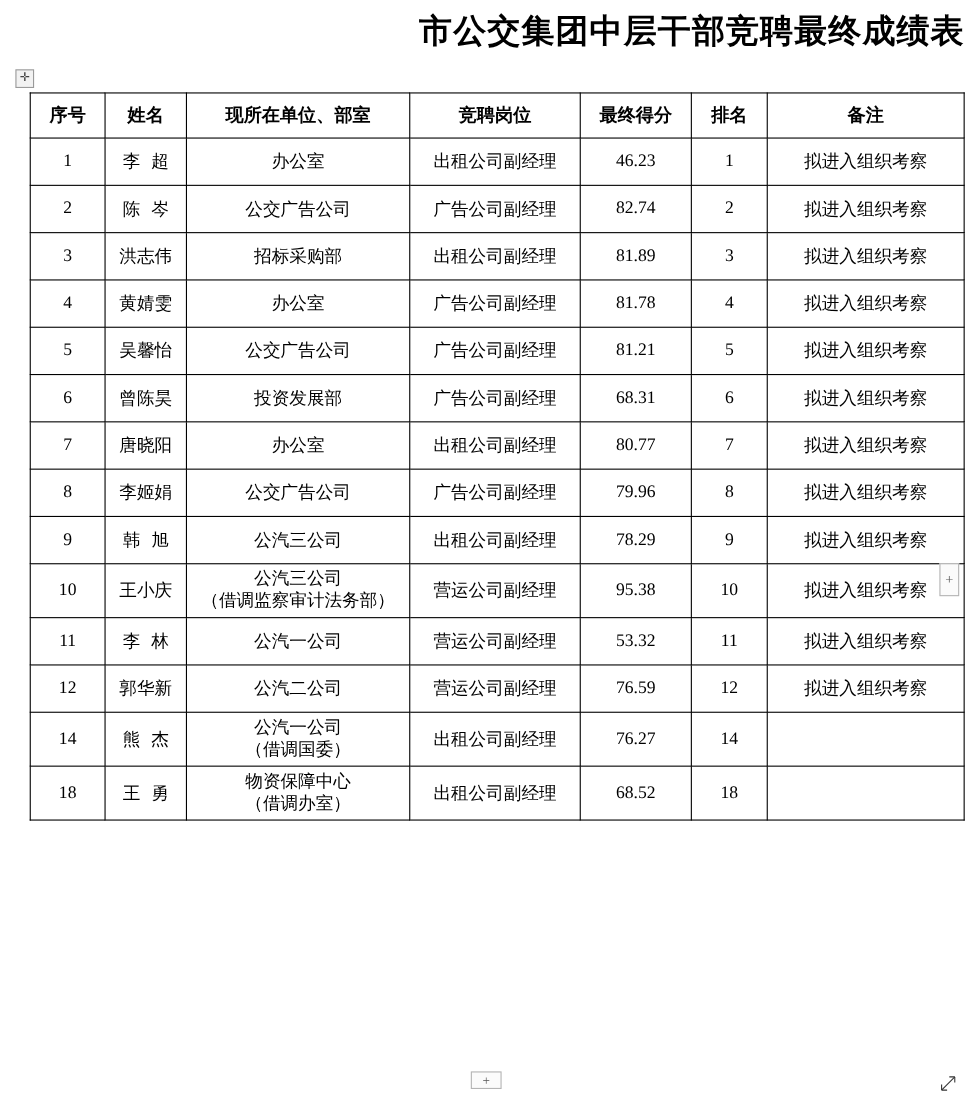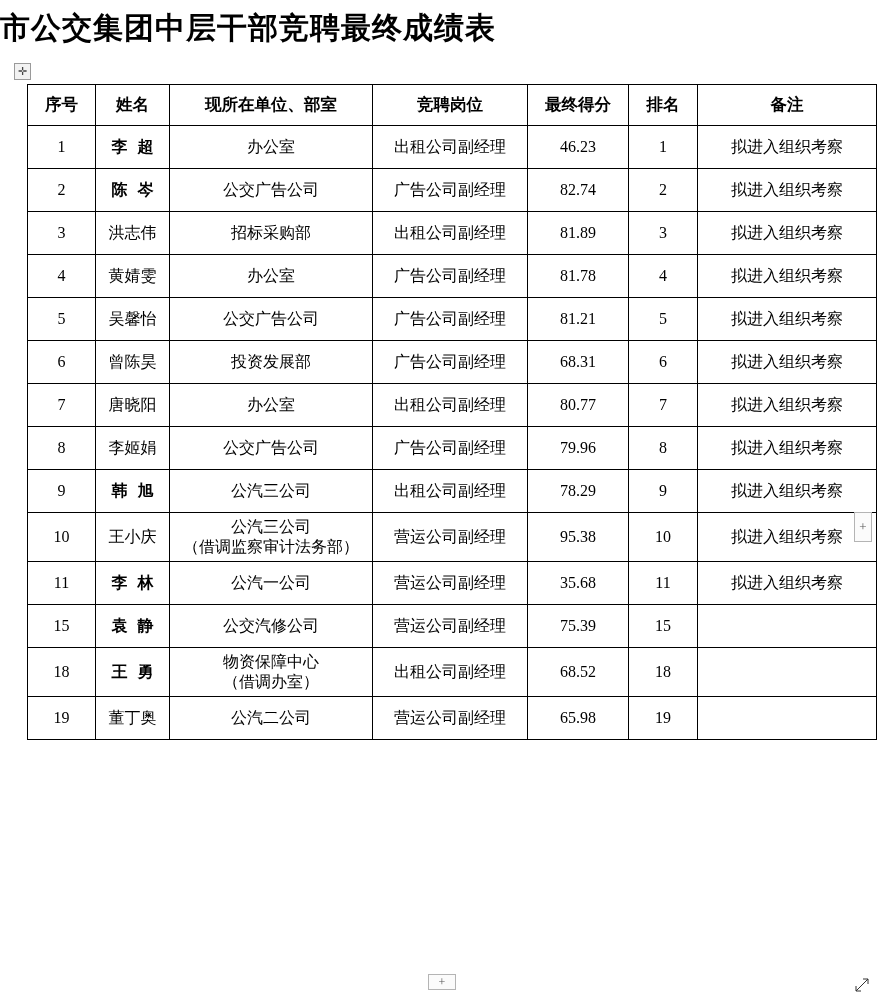--- a/index.html
+++ b/index.html
@@ -22,7 +22,7 @@
     box-sizing: border-box;
   }
   .doc-title {
-    text-align: left;
+    text-align: right;
     font-family: "Liberation Serif", serif;
     font-weight: bold;
     font-size: 30px;

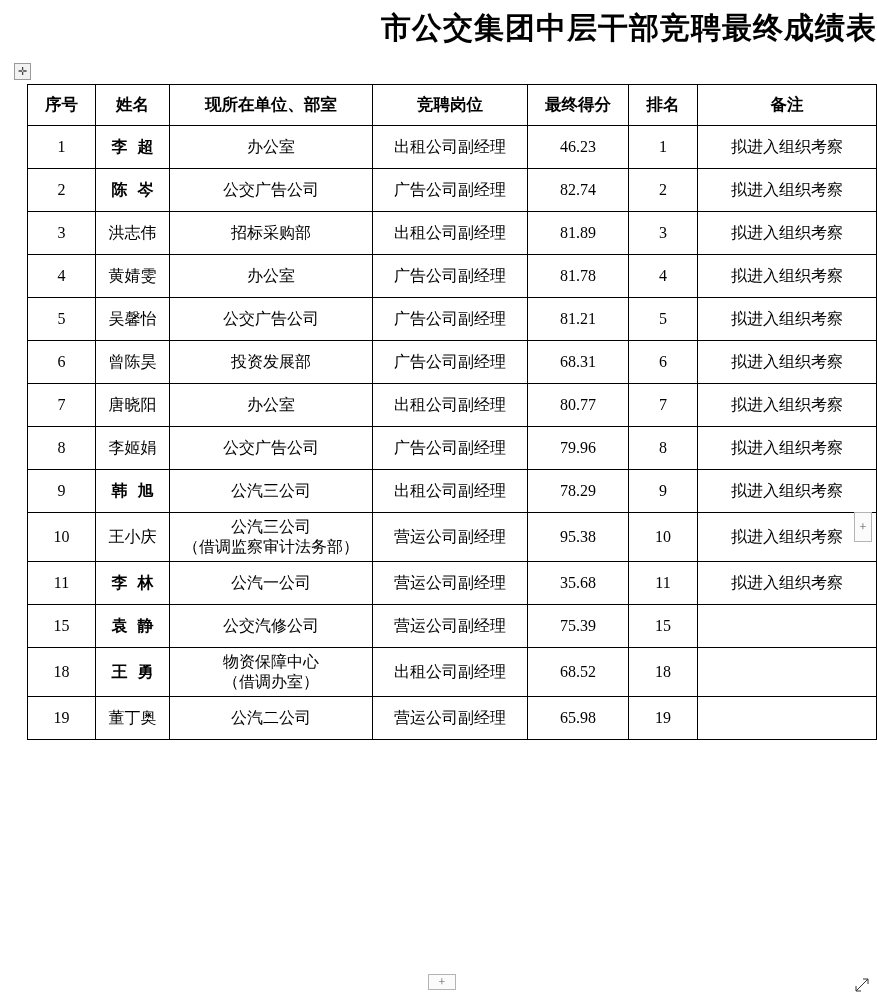--- a/index.html
+++ b/index.html
@@ -93,7 +93,6 @@
     display: inline-block;
     letter-spacing: 10px;
     text-indent: 10px;
-    font-weight: bold;
   }
   .cell-two-lines {
     line-height: 1.25;

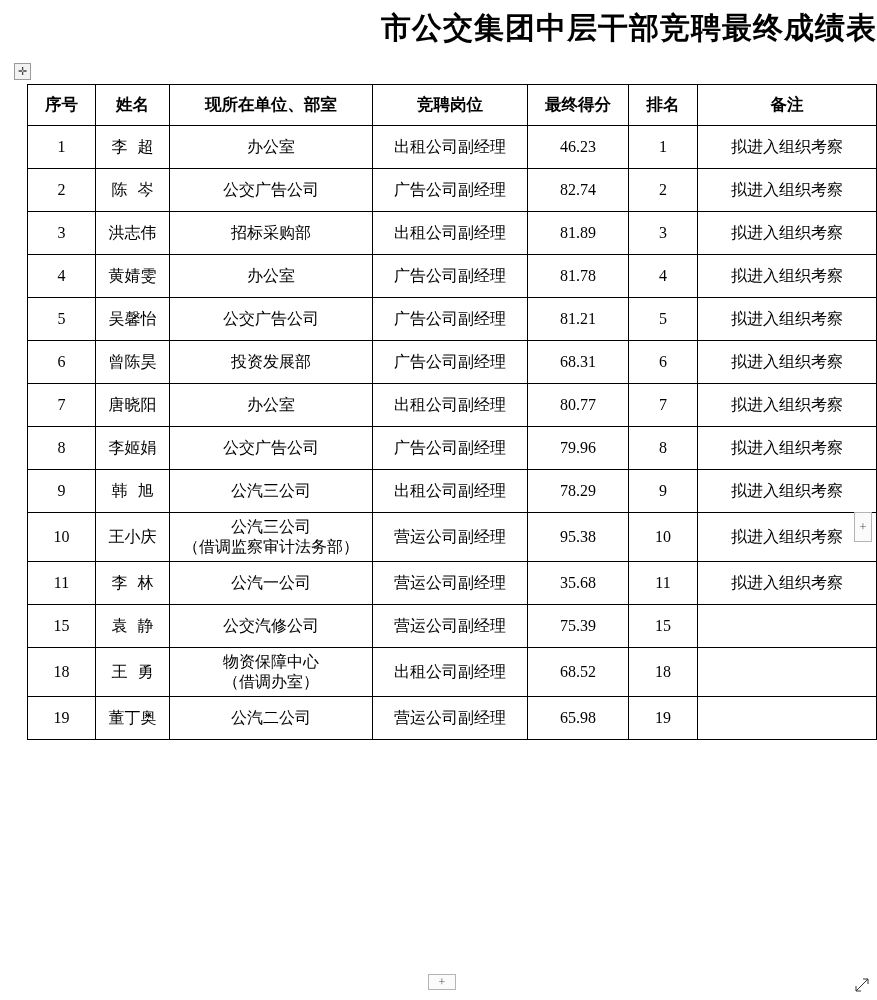--- a/index.html
+++ b/index.html
@@ -270,7 +270,7 @@
             <td><span class="name-2">李林</span></td>
             <td>公汽一公司</td>
             <td>营运公司副经理</td>
-            <td>35.68</td>
+            <td>53.32</td>
             <td>11</td>
             <td>拟进入组织考察</td>
           </tr>

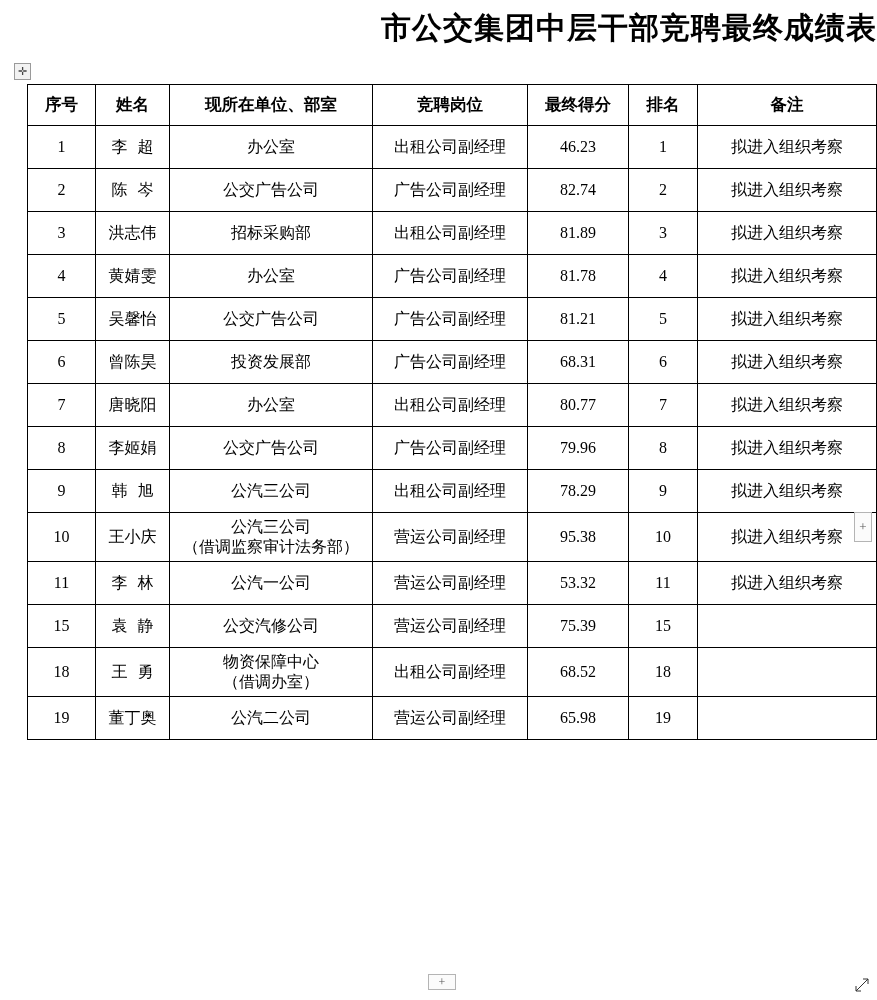--- a/index.html
+++ b/index.html
@@ -275,6 +275,15 @@
             <td>拟进入组织考察</td>
           </tr>
           <tr>
+            <td>12</td>
+            <td>郭华新</td>
+            <td>公汽二公司</td>
+            <td>营运公司副经理</td>
+            <td>76.59</td>
+            <td>12</td>
+            <td>拟进入组织考察</td>
+          </tr>
+          <tr>
             <td>15</td>
             <td><span class="name-2">袁静</span></td>
             <td>公交汽修公司</td>

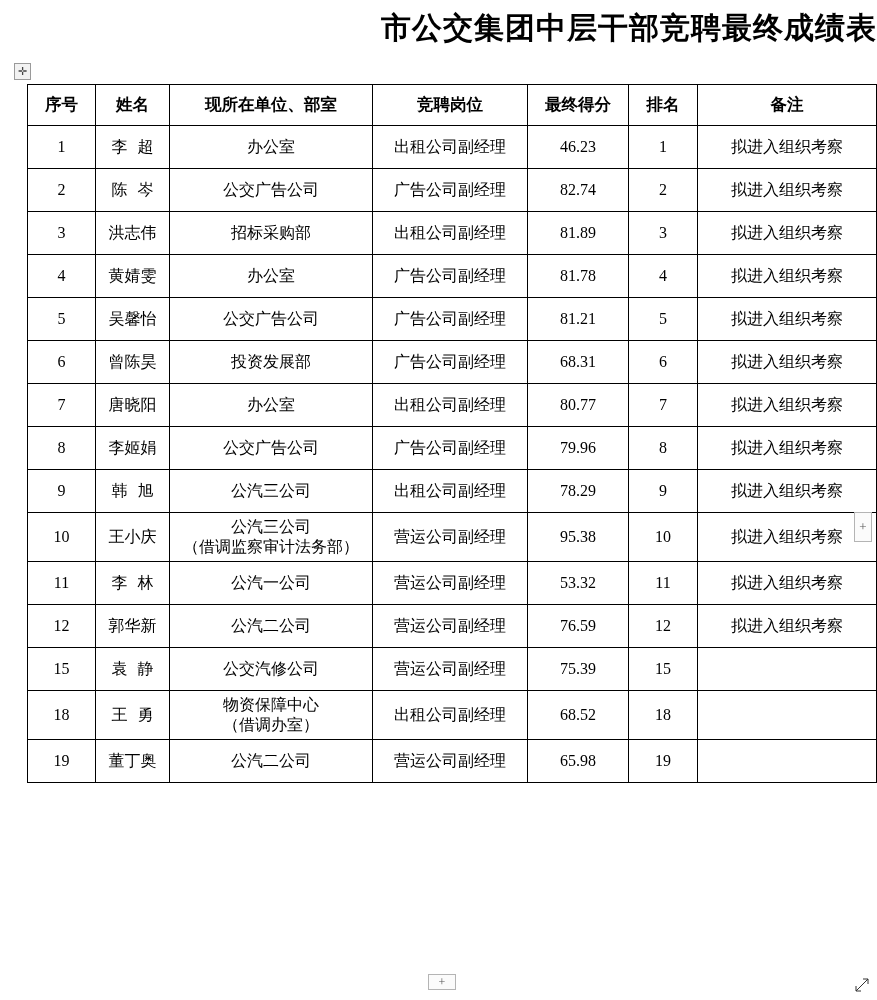--- a/index.html
+++ b/index.html
@@ -283,6 +283,15 @@
             <td>12</td>
             <td>拟进入组织考察</td>
           </tr>
+          <tr class="tall">
+            <td>14</td>
+            <td><span class="name-2">熊杰</span></td>
+            <td class="cell-two-lines"><span>公汽一公司</span><span class="l2">（借调国委）</span></td>
+            <td>出租公司副经理</td>
+            <td>76.27</td>
+            <td>14</td>
+            <td></td>
+          </tr>
           <tr>
             <td>15</td>
             <td><span class="name-2">袁静</span></td>

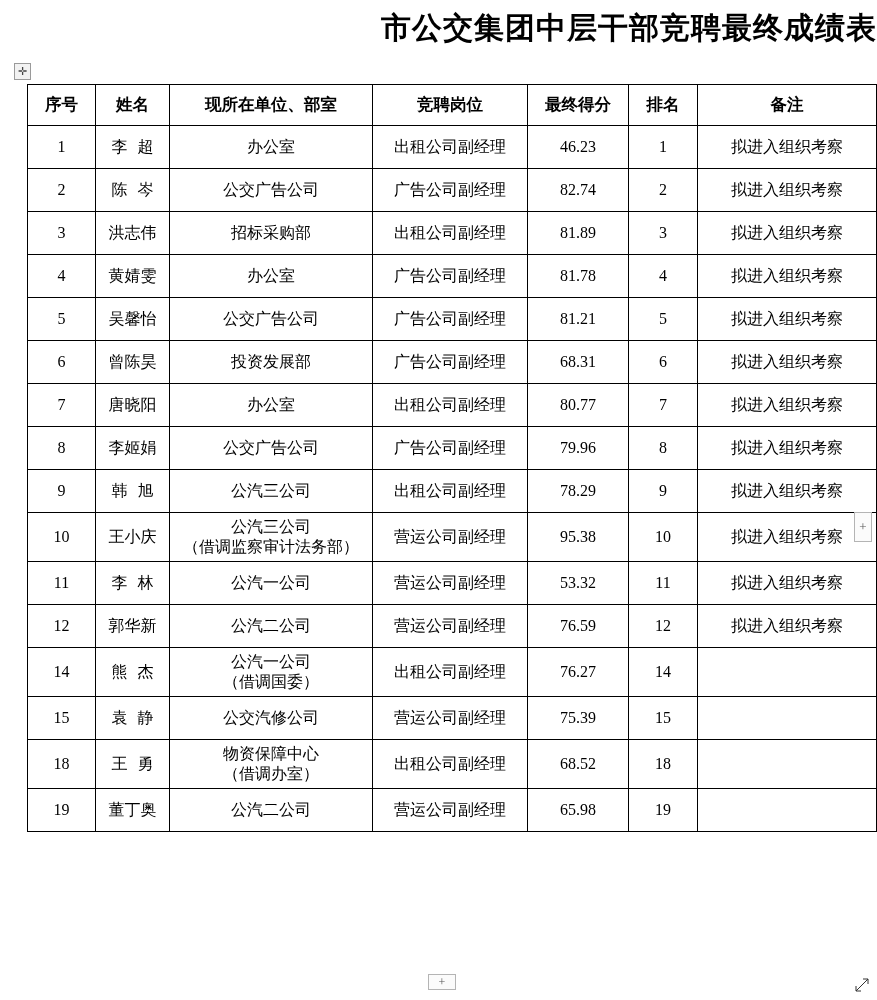--- a/index.html
+++ b/index.html
@@ -292,15 +292,6 @@
             <td>14</td>
             <td></td>
           </tr>
-          <tr>
-            <td>15</td>
-            <td><span class="name-2">袁静</span></td>
-            <td>公交汽修公司</td>
-            <td>营运公司副经理</td>
-            <td>75.39</td>
-            <td>15</td>
-            <td></td>
-          </tr>
           <tr class="tall">
             <td>18</td>
             <td><span class="name-2">王勇</span></td>

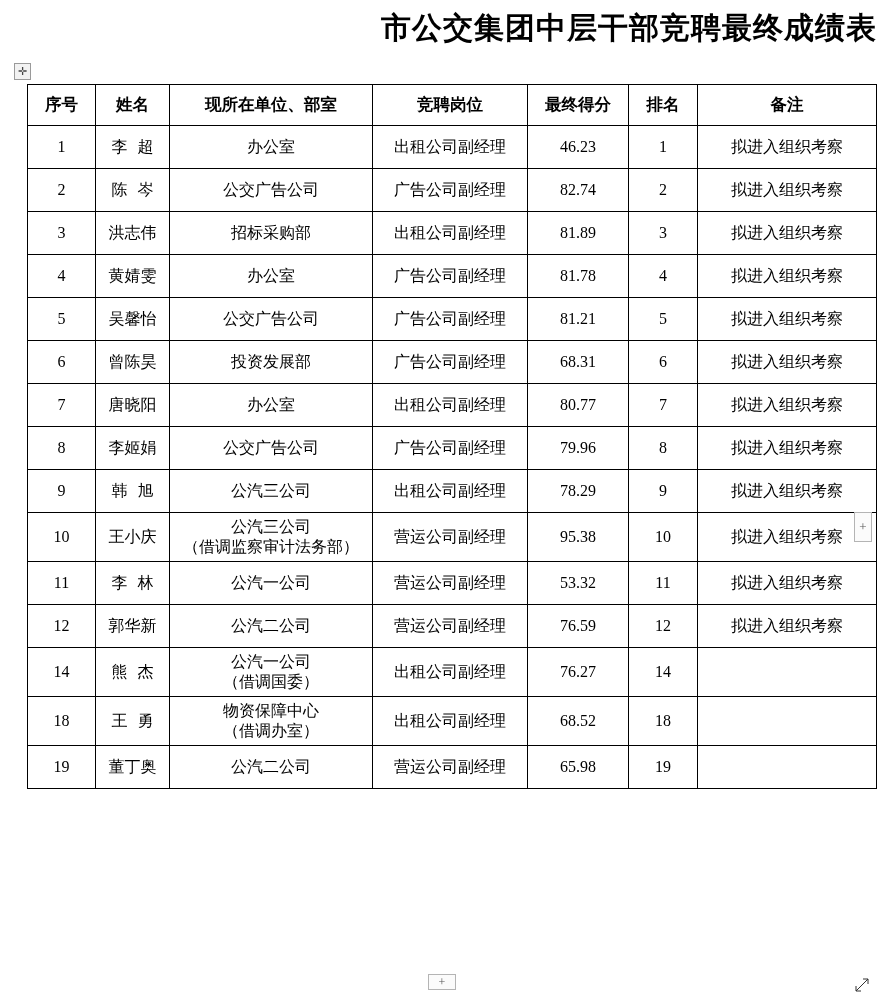--- a/index.html
+++ b/index.html
@@ -301,15 +301,6 @@
             <td>18</td>
             <td></td>
           </tr>
-          <tr>
-            <td>19</td>
-            <td>董丁奥</td>
-            <td>公汽二公司</td>
-            <td>营运公司副经理</td>
-            <td>65.98</td>
-            <td>19</td>
-            <td></td>
-          </tr>
         </tbody>
     </table>
   </div>

